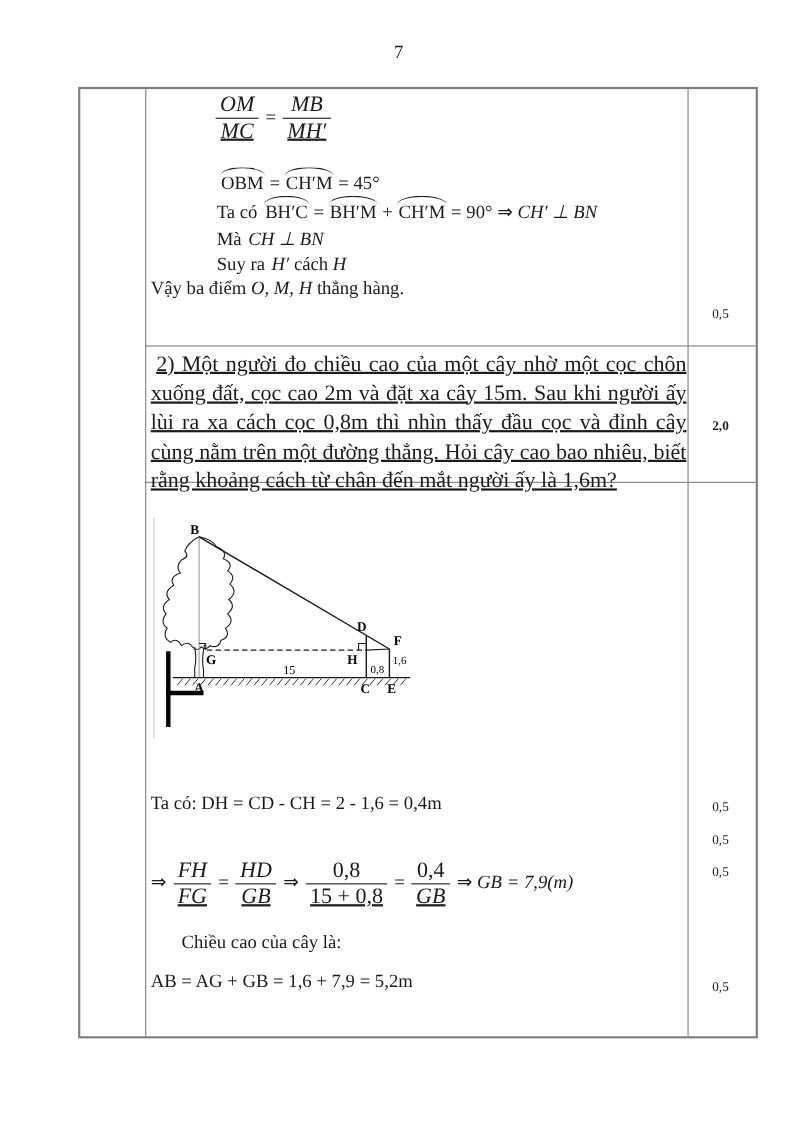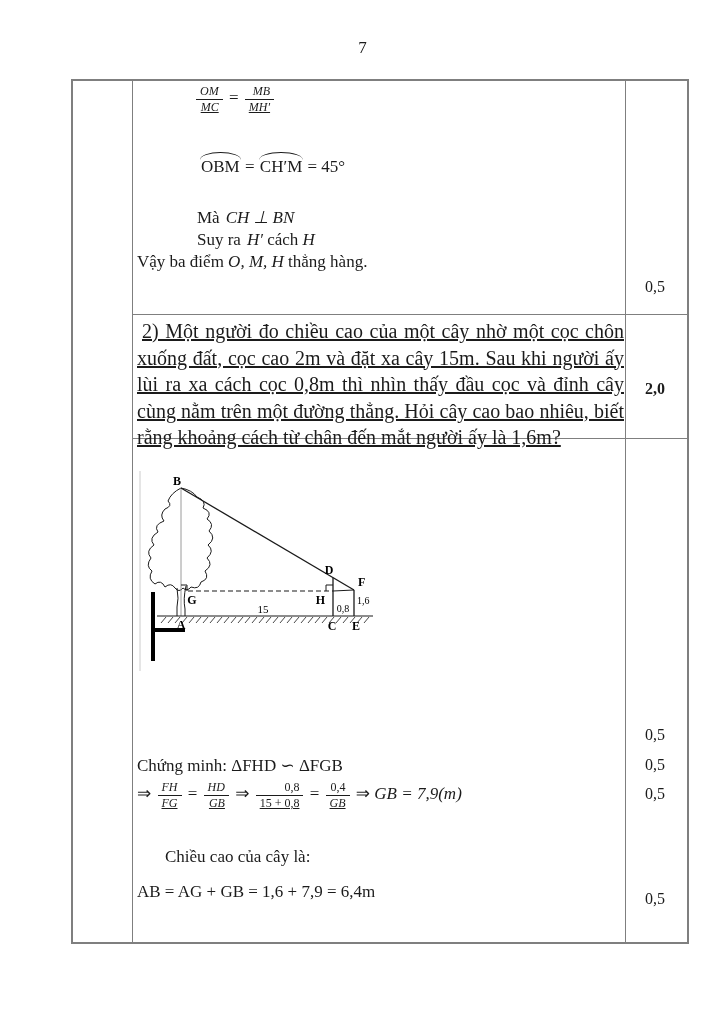--- a/index.html
+++ b/index.html
@@ -18,8 +18,8 @@
   .mline { font-size:17px; white-space:nowrap; }
   .it { font-style:italic; }
   .up { font-style:normal; }
-  .frac { display:inline-block; vertical-align:middle; text-align:right;
-          font-size:12px; line-height:1.05; margin:0 2px; }
+  .frac { display:inline-block; vertical-align:middle; text-align:center;
+          font-size:20px; line-height:1.05; margin:0 2px; }
   .frac .num { display:block; padding:0 4px 1px 4px; border-bottom:1px solid #1b1b1b; }
   .frac .den { display:block; padding:1px 4px 0 4px;text-decoration:underline; }
   .arc { position:relative; display:inline-block; padding:0 1px; }

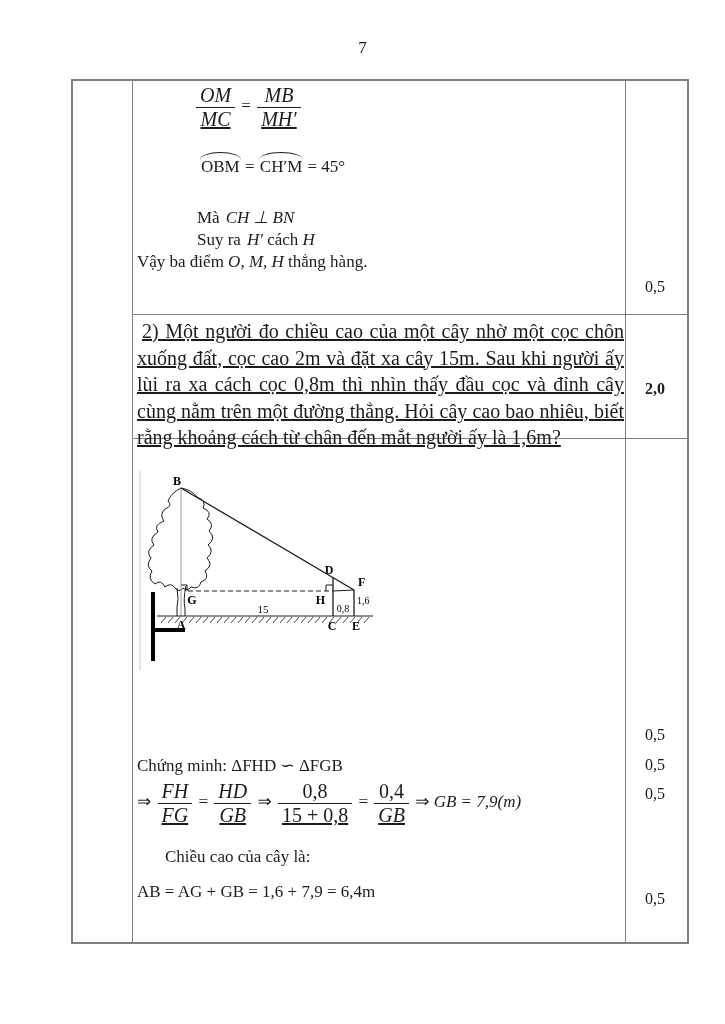--- a/index.html
+++ b/index.html
@@ -59,6 +59,15 @@
       <span class="up">= 45°</span>
     </div>
 
+    <div class="abs mline" style="left:124px; top:101px;">
+      <span class="up">Ta có</span><span class="gap"></span><span class="arc">BH′C</span>
+      <span class="up">=</span>
+      <span class="arc">BH′M</span>
+      <span class="up">+</span>
+      <span class="arc">CH′M</span>
+      <span class="up">= 90° ⇒</span>
+      <span class="it">CH′ ⊥ BN</span>
+    </div>
 
     <div class="abs mline" style="left:124px; top:126px;">
       <span class="up">Mà</span><span class="gap"></span><span class="it">CH ⊥ BN</span>

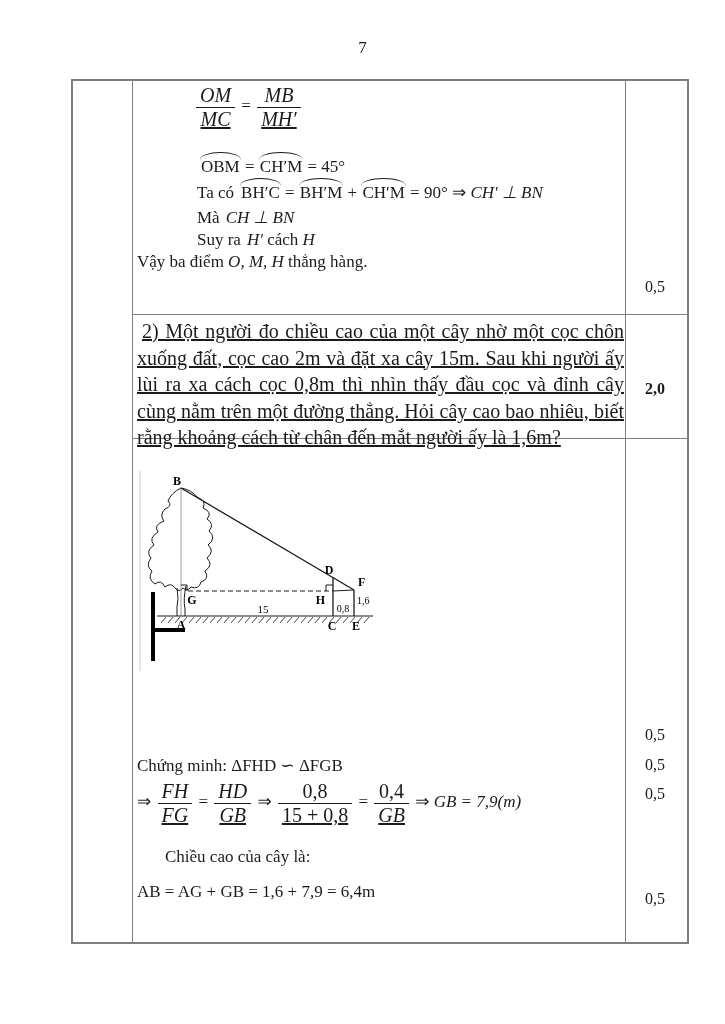--- a/index.html
+++ b/index.html
@@ -28,7 +28,7 @@
                  border-radius:50% 50% 0 0 / 100% 100% 0 0; }
   .gap { display:inline-block; width:6px; }
   .para { font-size:20px; line-height:26.6px; text-align:justify; text-indent:5px;text-decoration:underline; }
-  .score { position:absolute; left:552px; width:60px; text-align:center; font-size:16px; }
+  .score { position:absolute; left:552px; width:60px; text-align:center; font-size:12px; }
   .score.bold { font-weight:bold; }
   svg text { font-family:"Liberation Serif", serif; }
 </style>

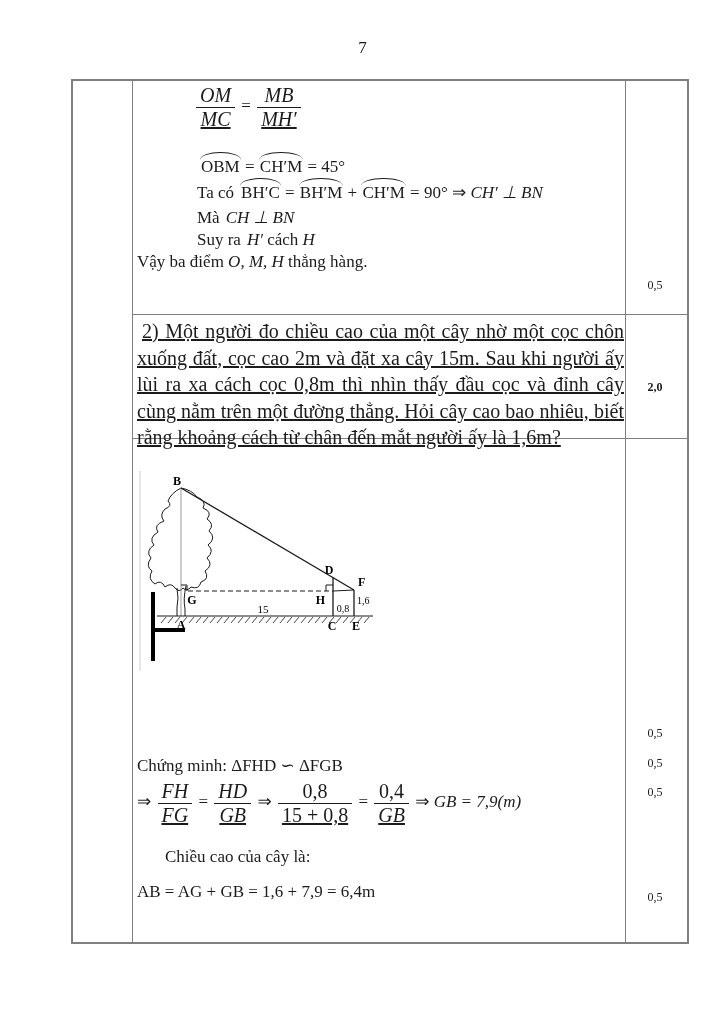--- a/index.html
+++ b/index.html
@@ -139,6 +139,7 @@
       <text x="222" y="145" font-size="10" text-anchor="start">1,6</text>
     </svg>
 
+    <div class="abs mline" style="left:64px; top:639px;">Ta có:  DH = CD - CH = 2 - 1,6 = 0,4m</div>
 
     <div class="abs mline" style="left:64px; top:674px;">
       <span class="up">Chứng minh:</span>

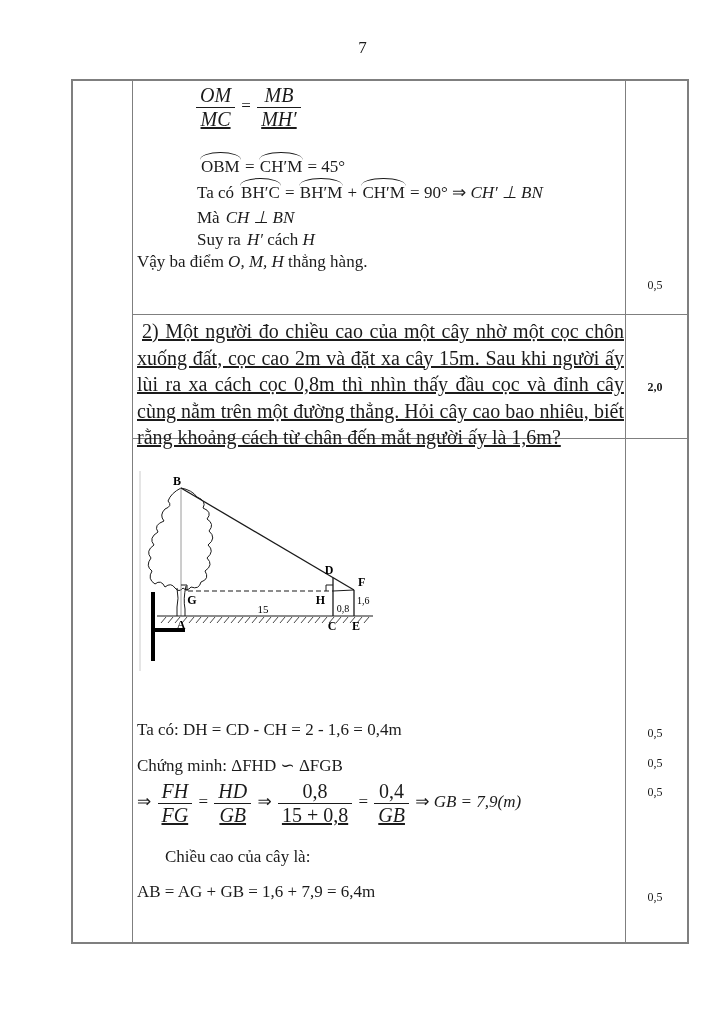--- a/index.html
+++ b/index.html
@@ -141,10 +141,6 @@
 
     <div class="abs mline" style="left:64px; top:639px;">Ta có:  DH = CD - CH = 2 - 1,6 = 0,4m</div>
 
-    <div class="abs mline" style="left:64px; top:674px;">
-      <span class="up">Chứng minh:</span>
-      <span class="up">ΔFHD ∽ ΔFGB</span>
-    </div>
 
     <div class="abs mline" style="left:64px; top:700px;">
       <span class="up">⇒</span>

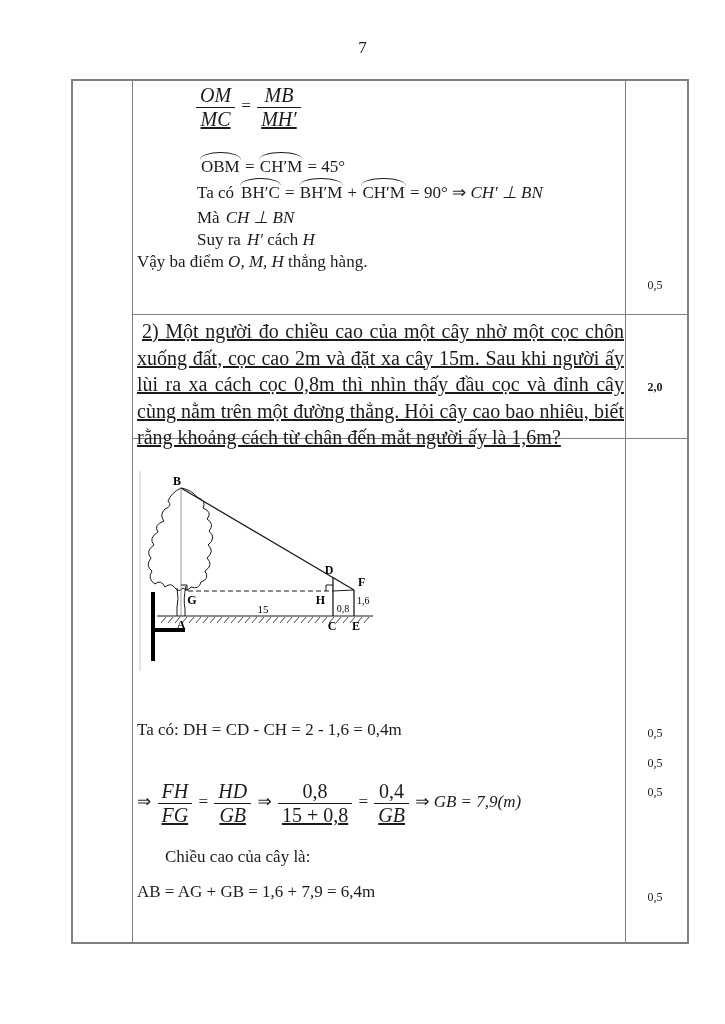--- a/index.html
+++ b/index.html
@@ -157,7 +157,7 @@
 
     <div class="abs mline" style="left:64px; top:766px;margin-left:28px;">Chiều cao của cây là:</div>
 
-    <div class="abs mline" style="left:64px; top:801px;">AB = AG + GB = 1,6 + 7,9 = 6,4m</div>
+    <div class="abs mline" style="left:64px; top:801px;">AB = AG + GB = 1,6 + 7,9 = 5,2m</div>
 
     <div class="score" style="top:645px;">0,5</div>
     <div class="score" style="top:675px;">0,5</div>

